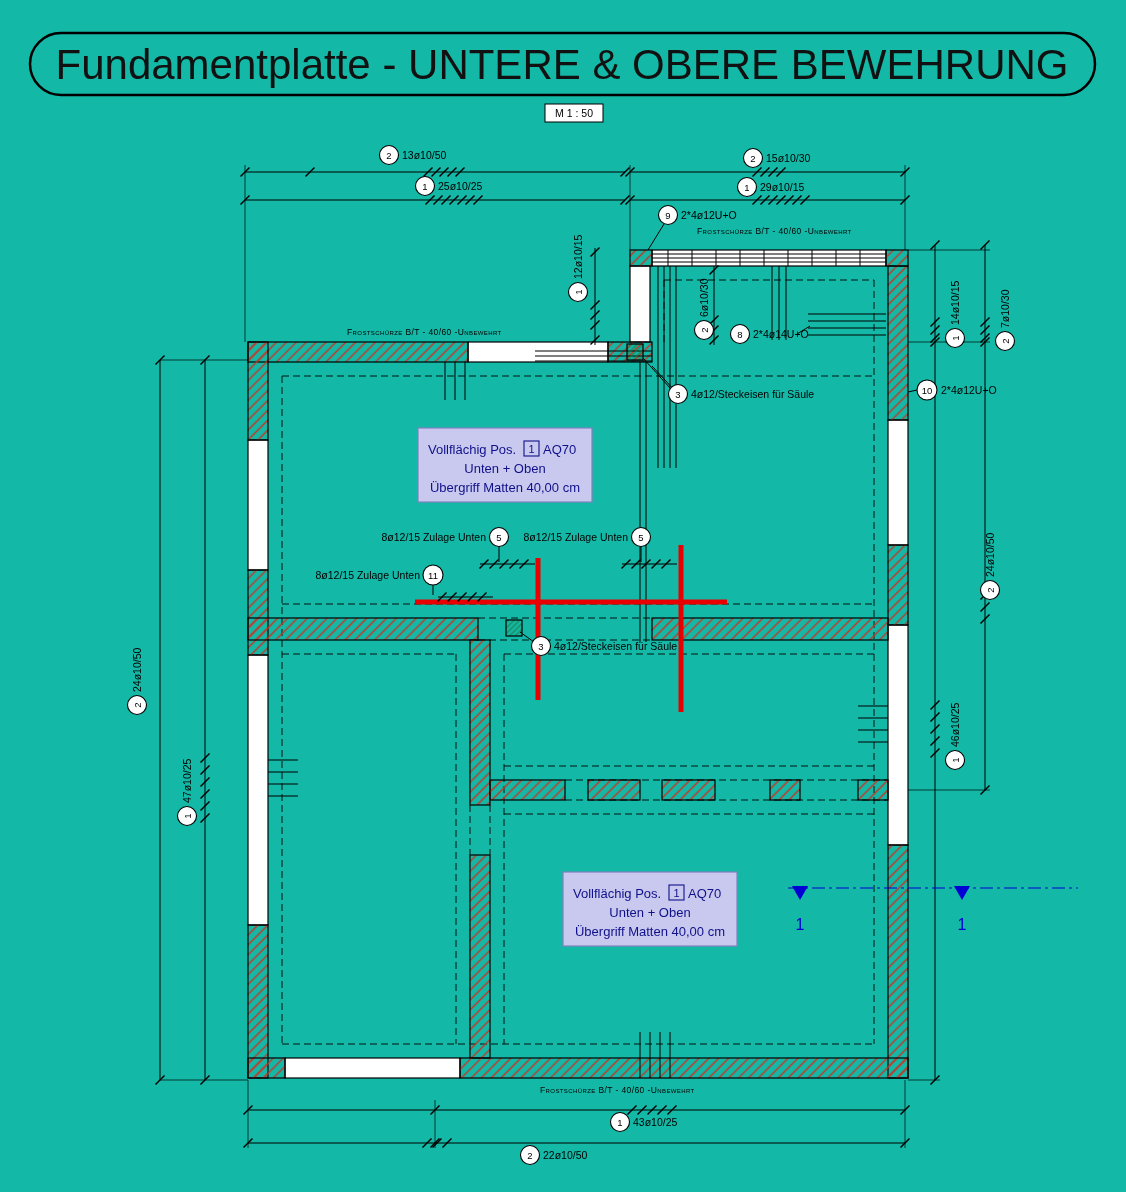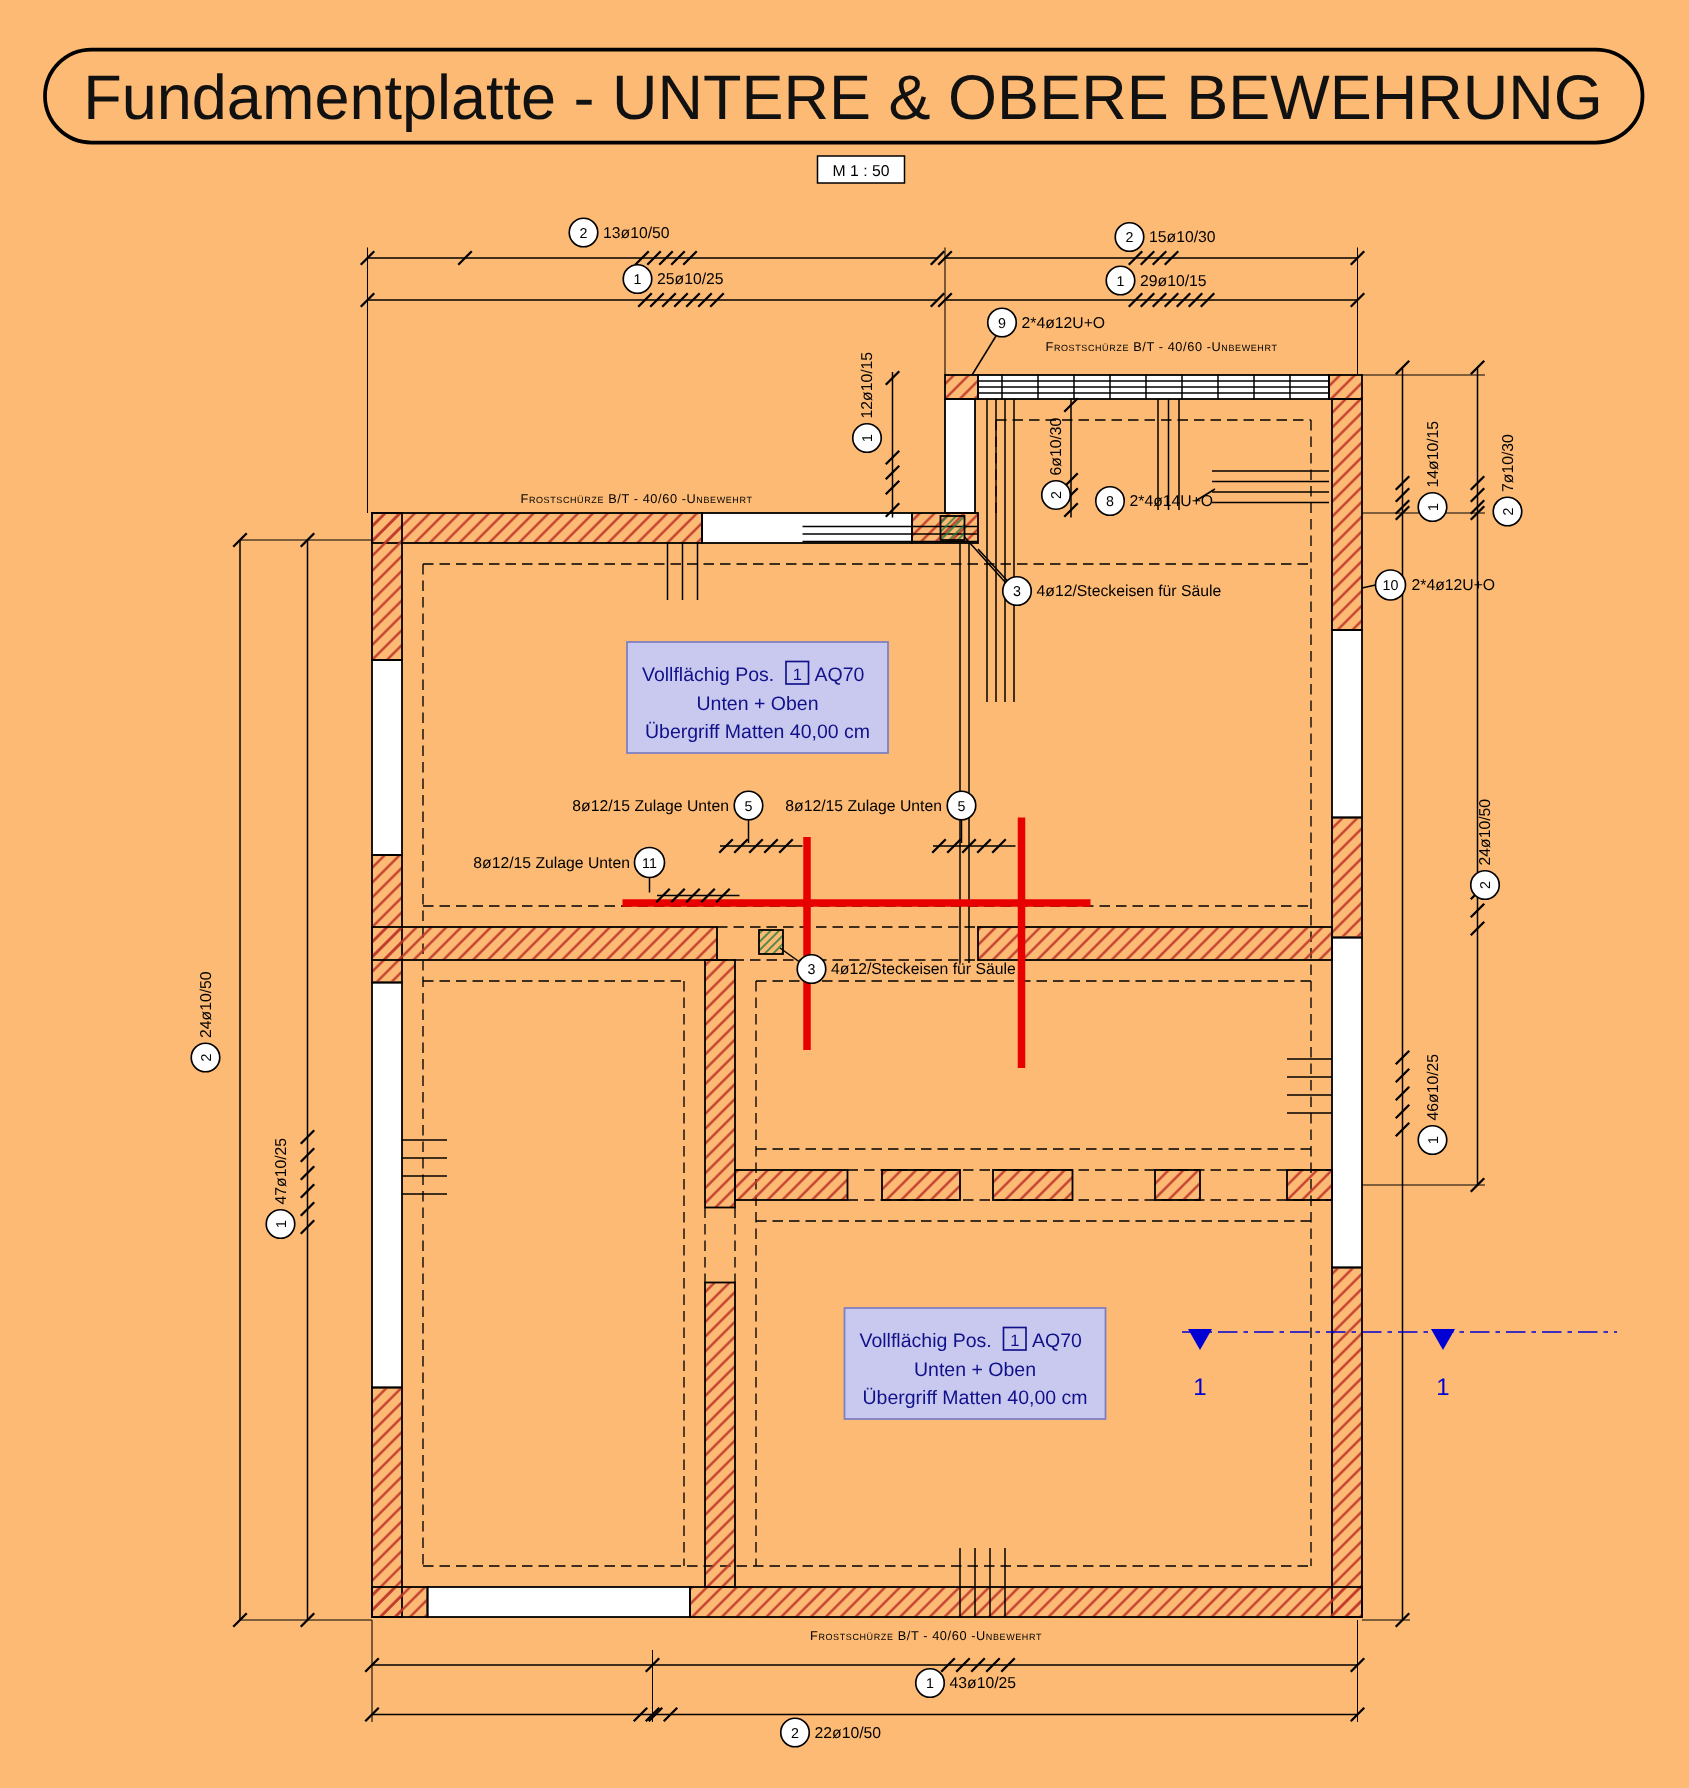--- a/index.html
+++ b/index.html
@@ -3,7 +3,7 @@
 <meta charset="utf-8">
 <style>
   html,body{margin:0;padding:0;background:#fff}
-  .page{position:relative;width:1126px;height:1192px;background:#fdba74;overflow:hidden}
+  .page{position:relative;width:1126px;height:1192px;background:#14b8a6;overflow:hidden}
   svg{display:block}
   .titlebox{fill:none;stroke:#000;stroke-width:2.5}
   .title{font-family:"Liberation Sans",sans-serif;font-size:42px;fill:#111}

